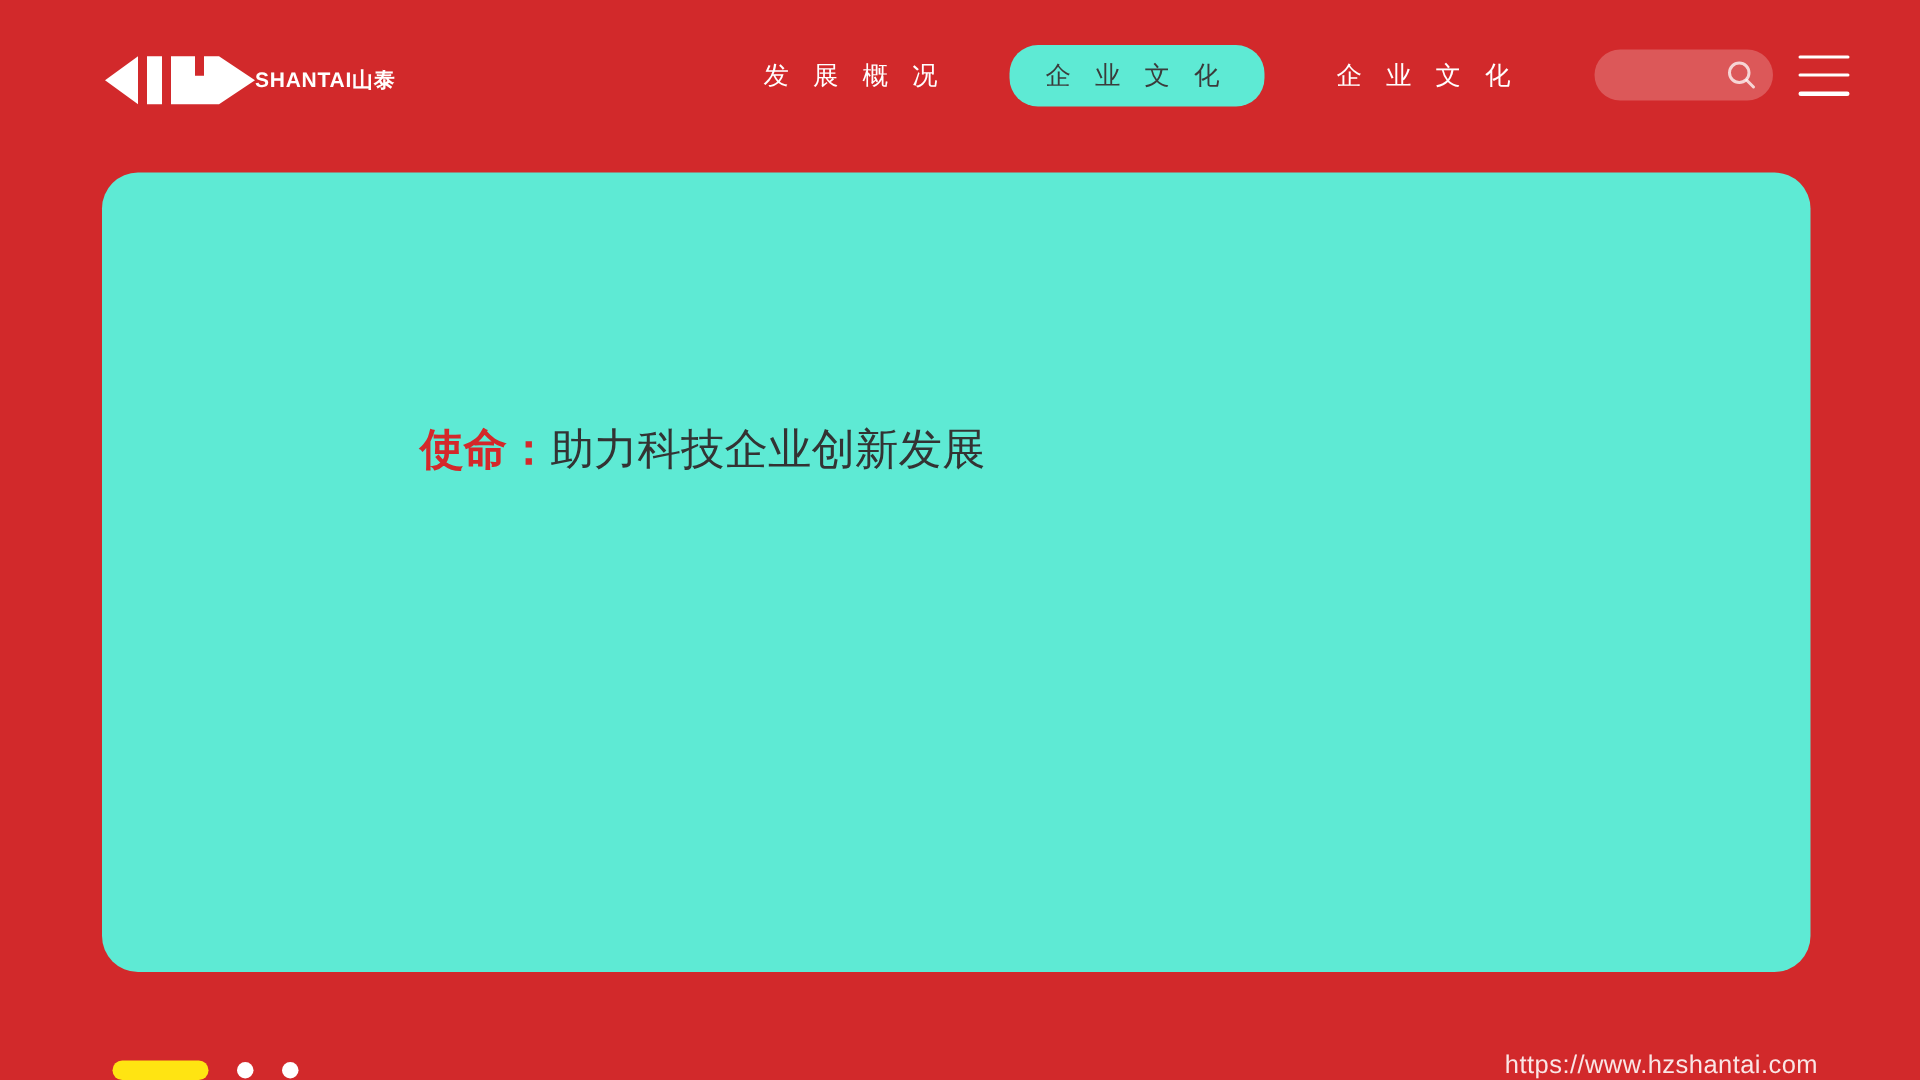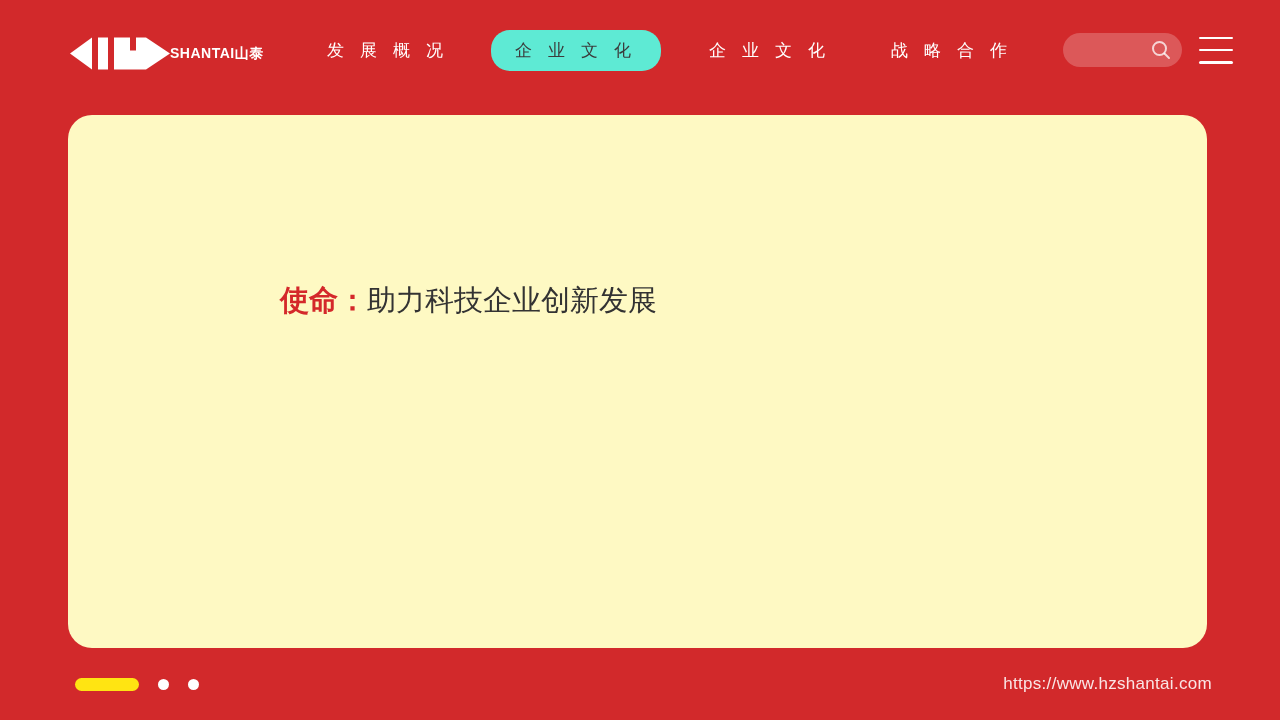--- a/index.html
+++ b/index.html
@@ -178,7 +178,6 @@
     <div class="nav-item">发展概况</div>
     <div class="nav-item active">企业文化</div>
     <div class="nav-item">企业文化</div>
-    <div class="nav-item">战略合作</div>
   </div>
 
   <div class="search-box">

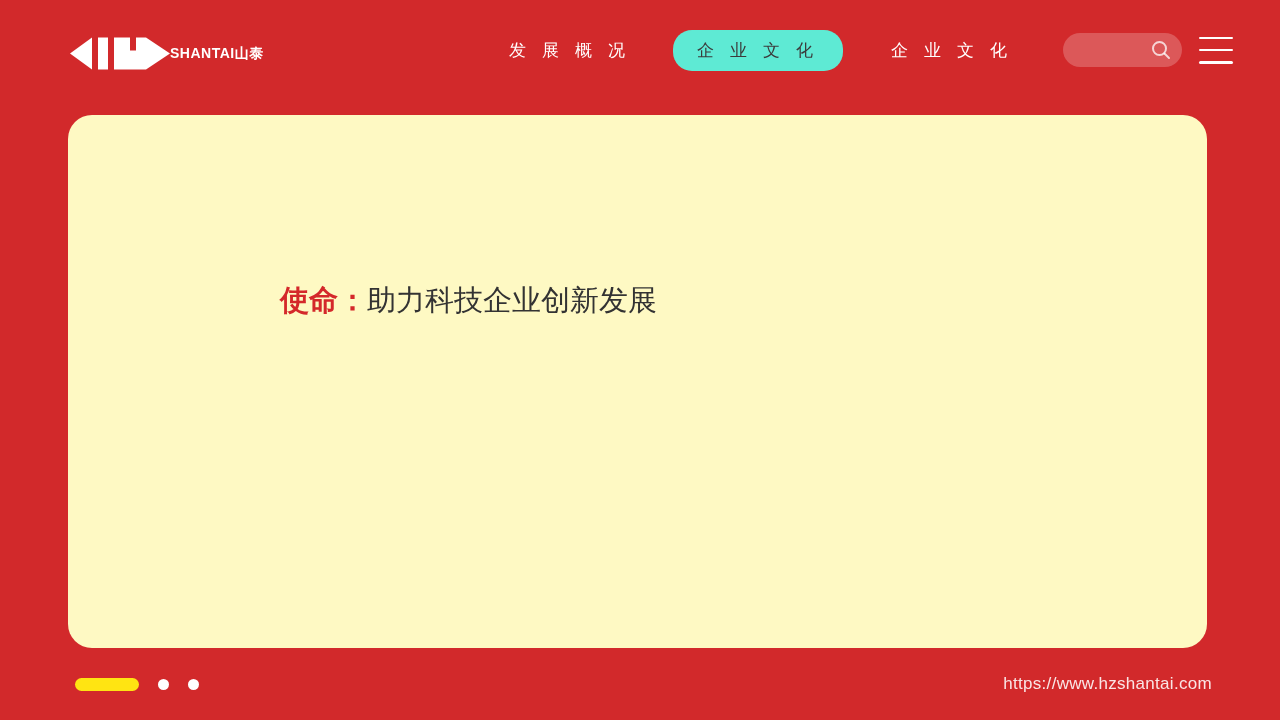--- a/index.html
+++ b/index.html
@@ -103,7 +103,7 @@
     top: 115px;
     width: 1139px;
     height: 533px;
-    background: #fef9c3;
+    background: #5eead4;
     border-radius: 24px;
     padding: 165px 40px 0 212px;
   }

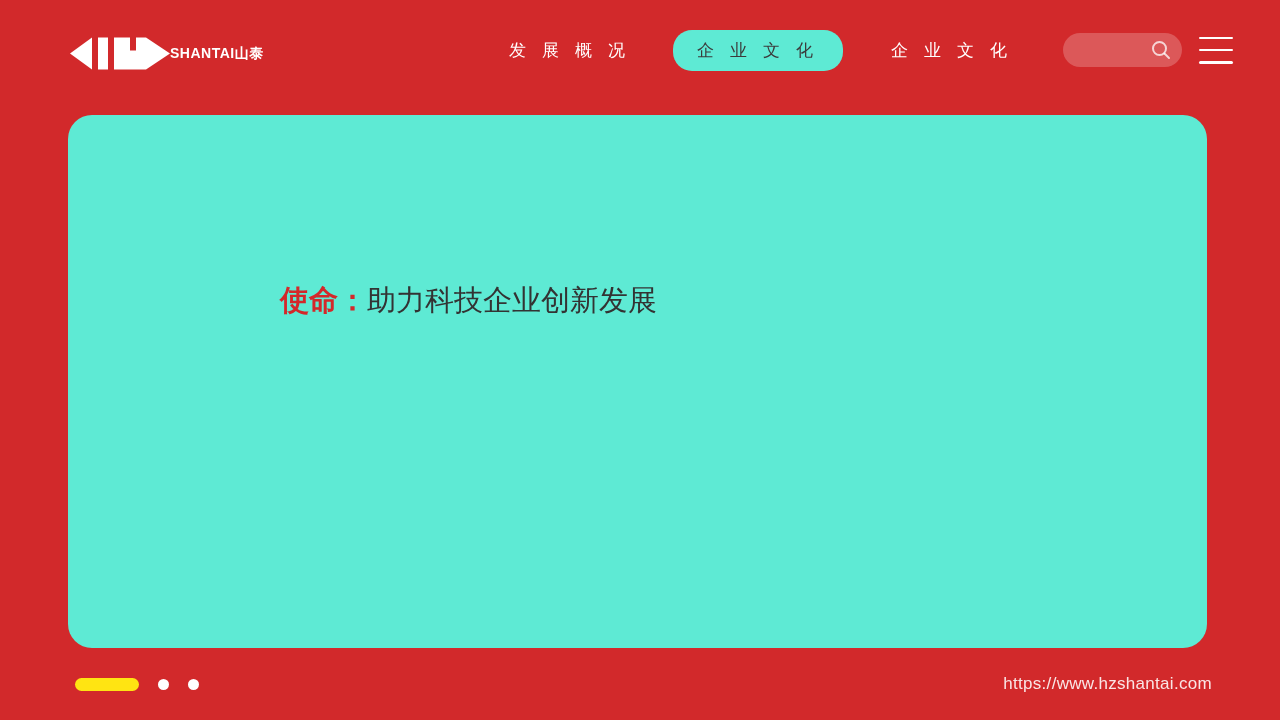--- a/index.html
+++ b/index.html
@@ -127,7 +127,7 @@
     width: 1280px;
     height: 72px;
     display: flex;
-    align-items: center;
+    align-items: flex-end;
     padding: 0 68px 0 75px;
   }
   .pagination {

